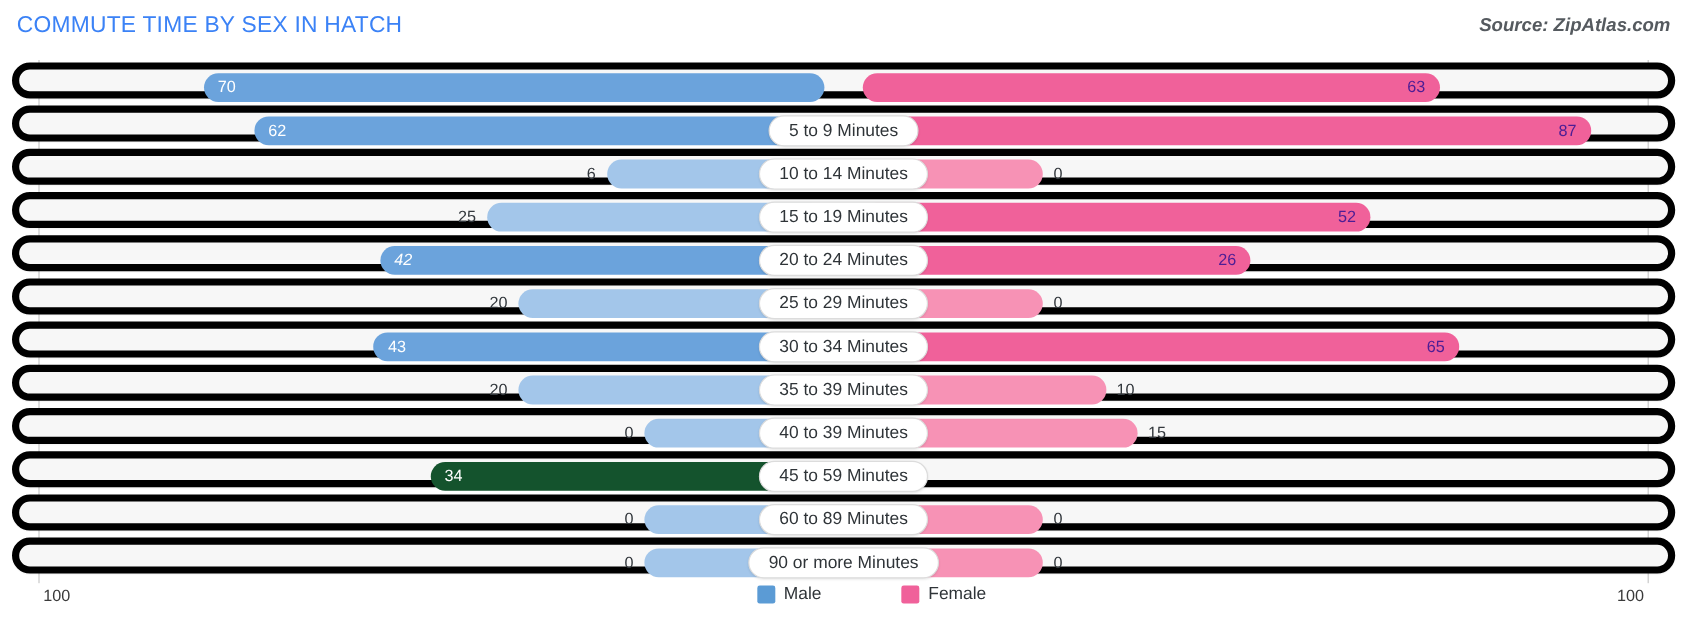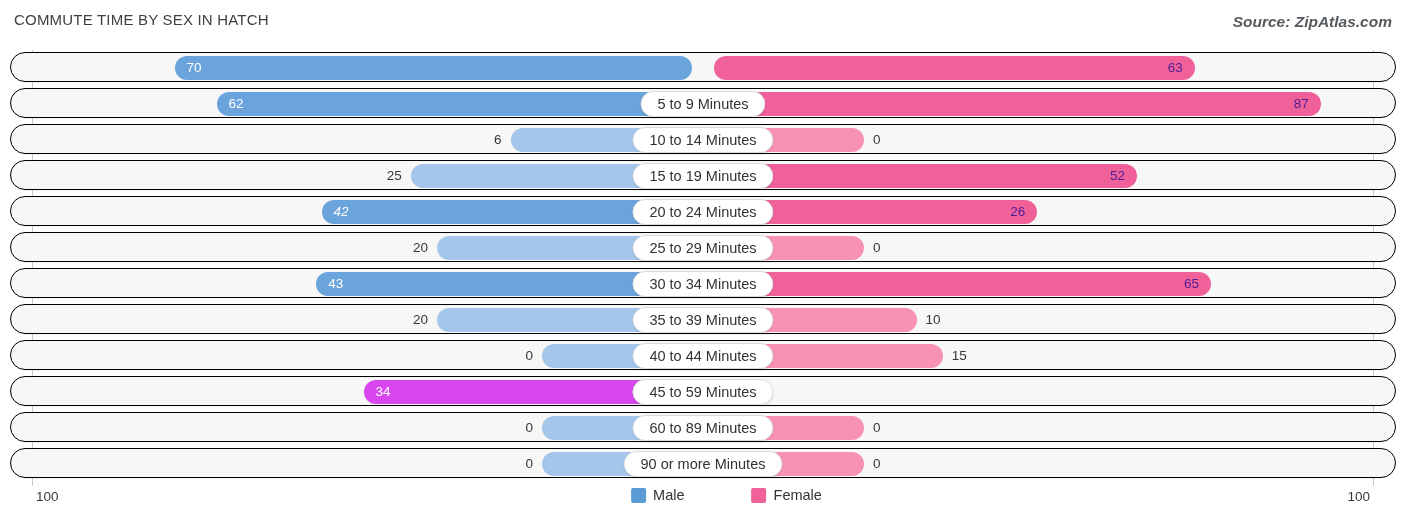--- a/index.html
+++ b/index.html
@@ -14,8 +14,8 @@
   
   .title {
     position: absolute; left: 14px; top: 11px;
-    font-size: 15px; letter-spacing: .2px;
-    color: #404040; font-weight: 400; white-space: nowrap;
+    font-size: 19px; letter-spacing: .2px;
+    color: #3b82f6; font-weight: 400; white-space: nowrap;
   }
   .source {
     position: absolute; right: 14px; top: 13px;

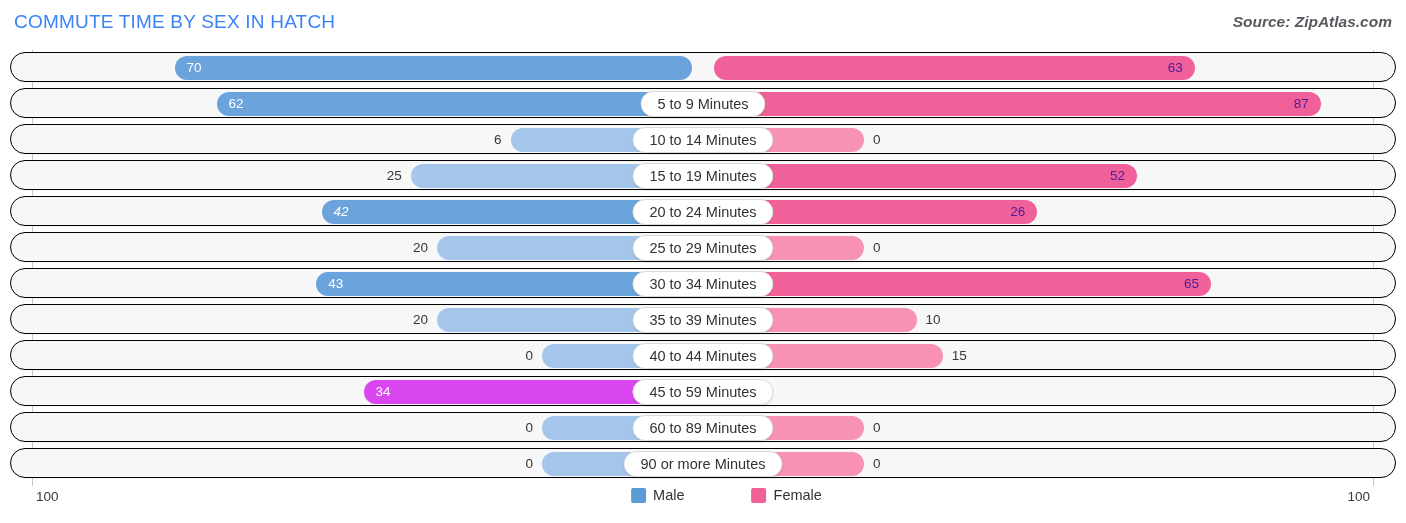--- a/index.html
+++ b/index.html
@@ -34,7 +34,7 @@
   .row {
     position: absolute; left: 10px; width: 1386px; height: 30px;
     background: #f7f7f7;
-    border: 1px solid #000000;
+    border: 6px solid #000000;
     border-radius: 15px;
     box-shadow: 0 1px 1px rgba(0,0,0,.045);
   }

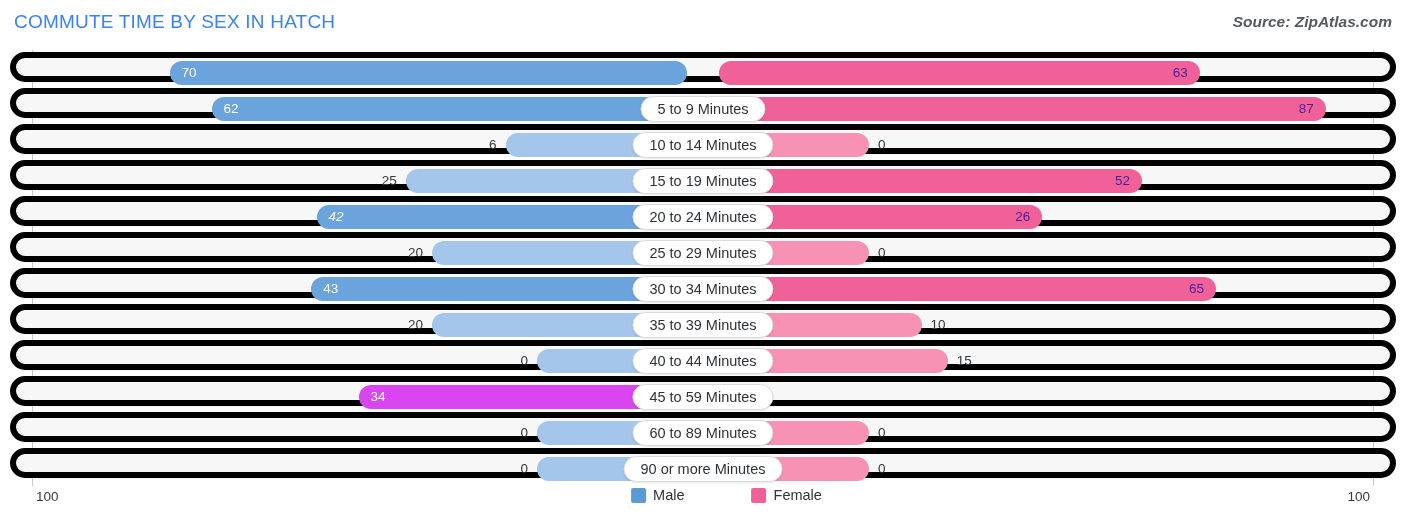--- a/index.html
+++ b/index.html
@@ -168,7 +168,7 @@
           <div class="bar female" style="width: 228.75px; background: rgb(247, 146, 181);">
             <span class="barval outside-right">15</span>
           </div>
-          <div class="catlabel">40 to 44 Minutes</div>
+          <div class="catlabel">40 to 39 Minutes</div>
         </div>
         <div class="row" style="top: 326px;">
           <div class="bar male" style="width: 328.5px; background: #d946ef;">

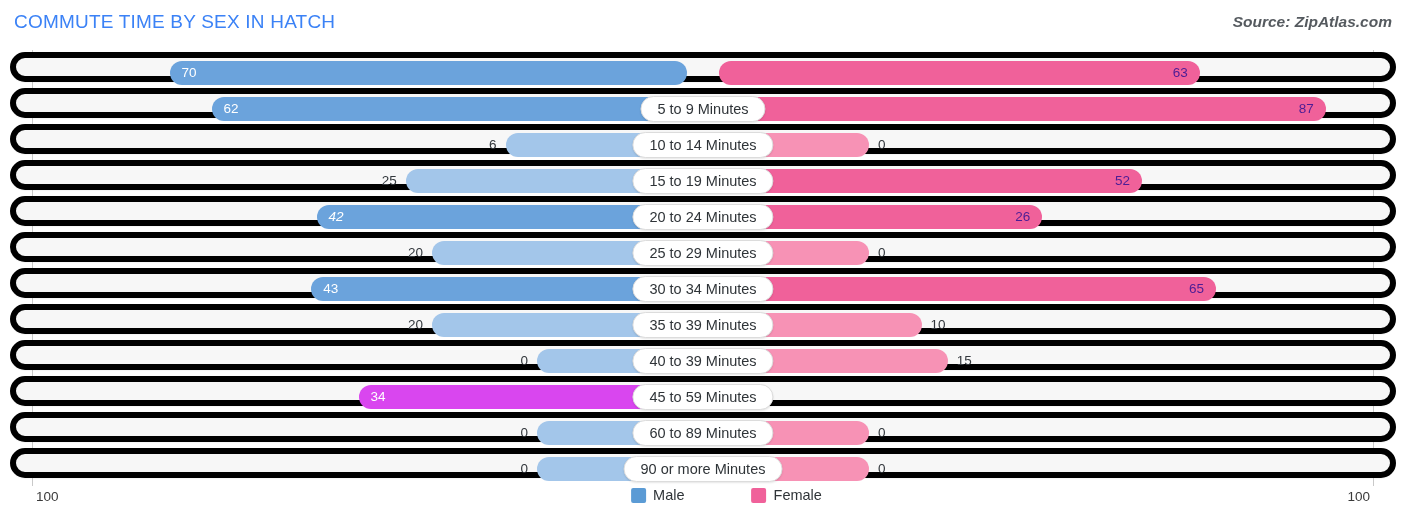--- a/index.html
+++ b/index.html
@@ -171,7 +171,7 @@
           <div class="catlabel">40 to 39 Minutes</div>
         </div>
         <div class="row" style="top: 326px;">
-          <div class="bar male" style="width: 328.5px; background: #d946ef;">
+          <div class="bar male" style="width: 328.5px; background: #14532d;">
             <span class="barval inside-left">34</span>
           </div>
           <div class="catlabel">45 to 59 Minutes</div>

